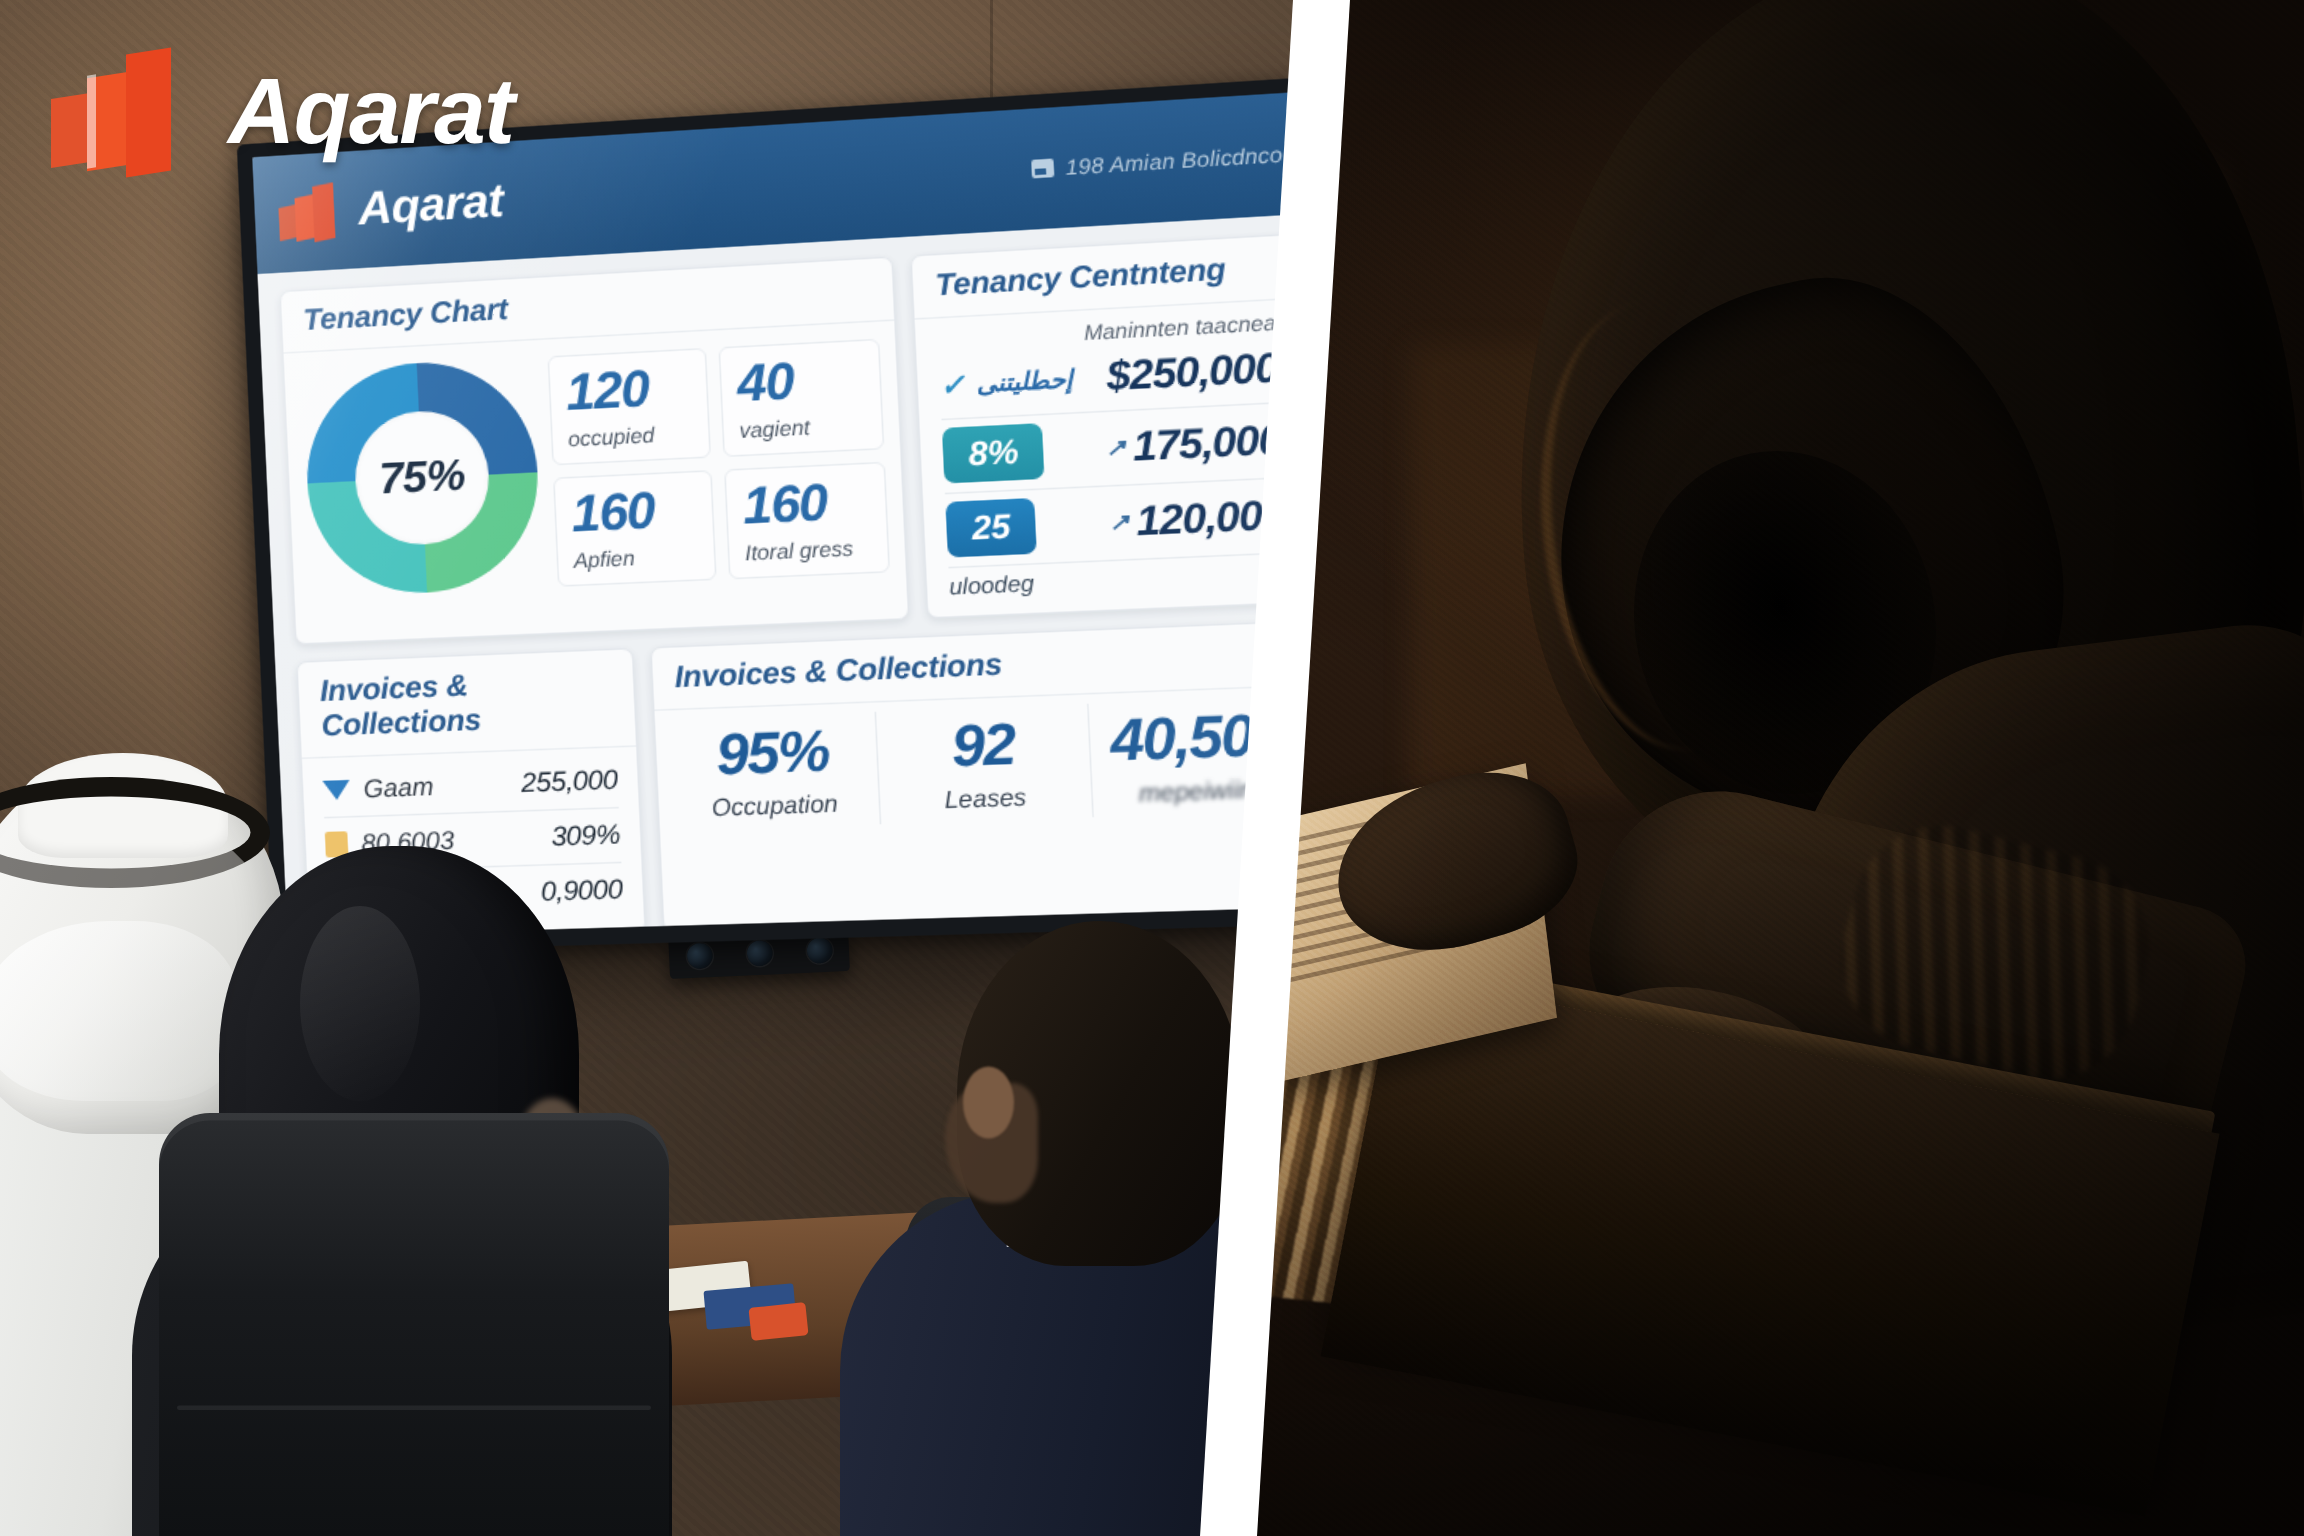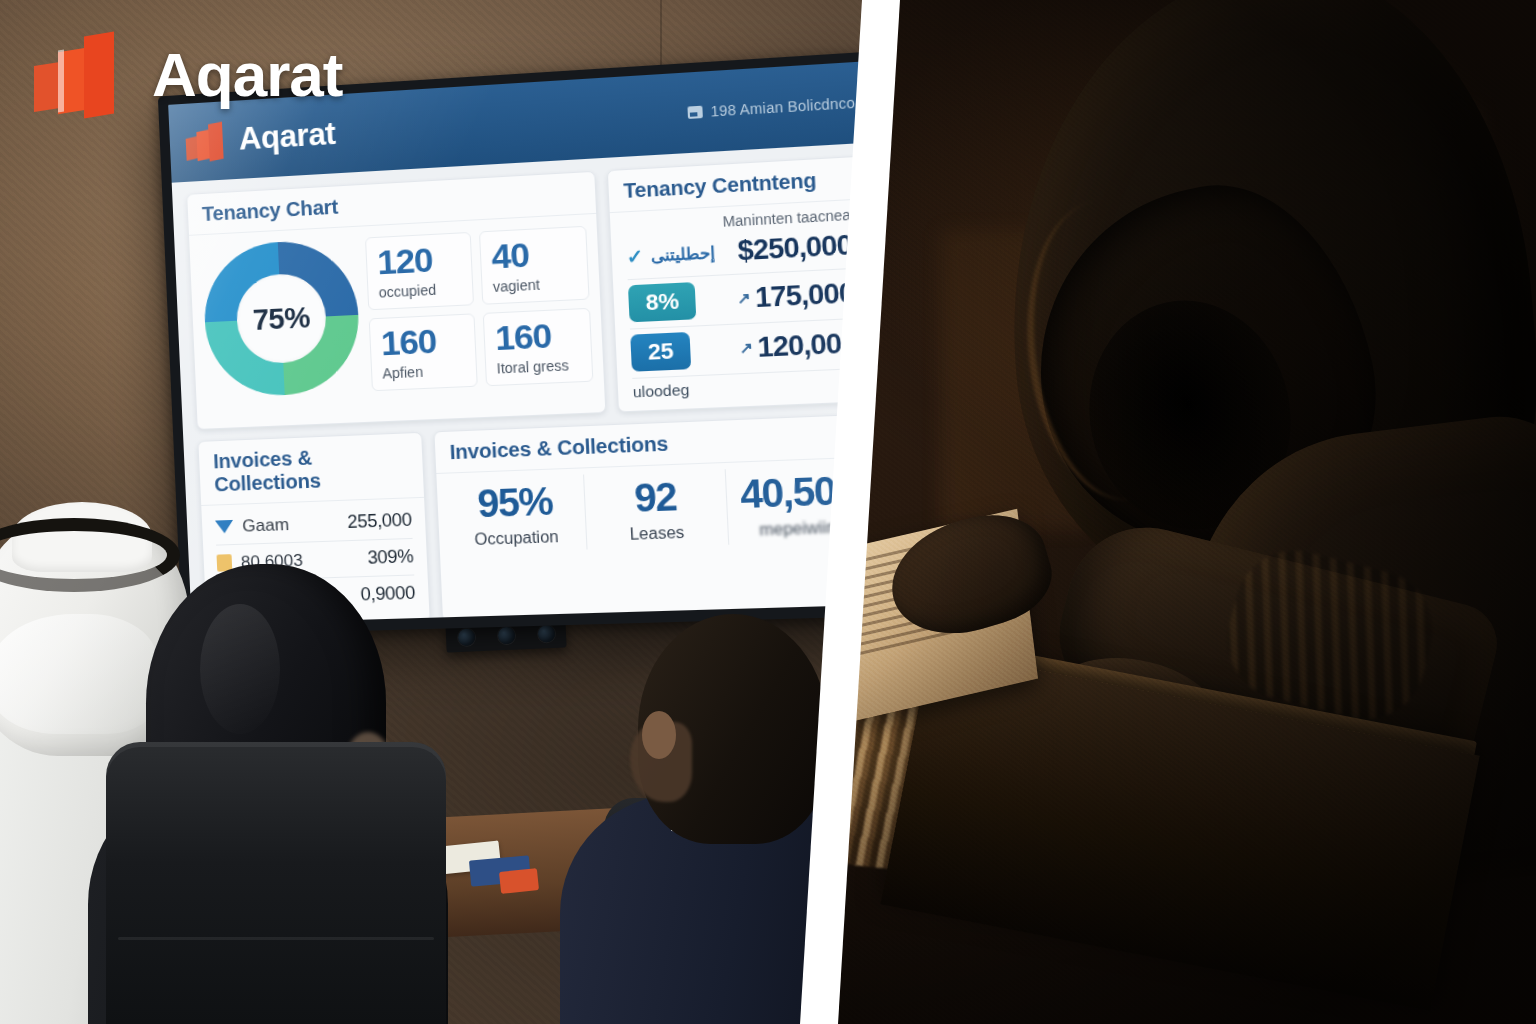--- a/index.html
+++ b/index.html
@@ -6,7 +6,7 @@
   html,body { width:1536px; height:1024px; overflow:hidden; background:#000;
               font-family:"Liberation Sans", sans-serif; }
 
-  #stage { position:relative; width:1536px; height:1024px; overflow:hidden; }
+  #stage { position:relative; width:1536px; height:1024px; overflow:hidden;font-style:italic; }
 
   
   #left-panel{

